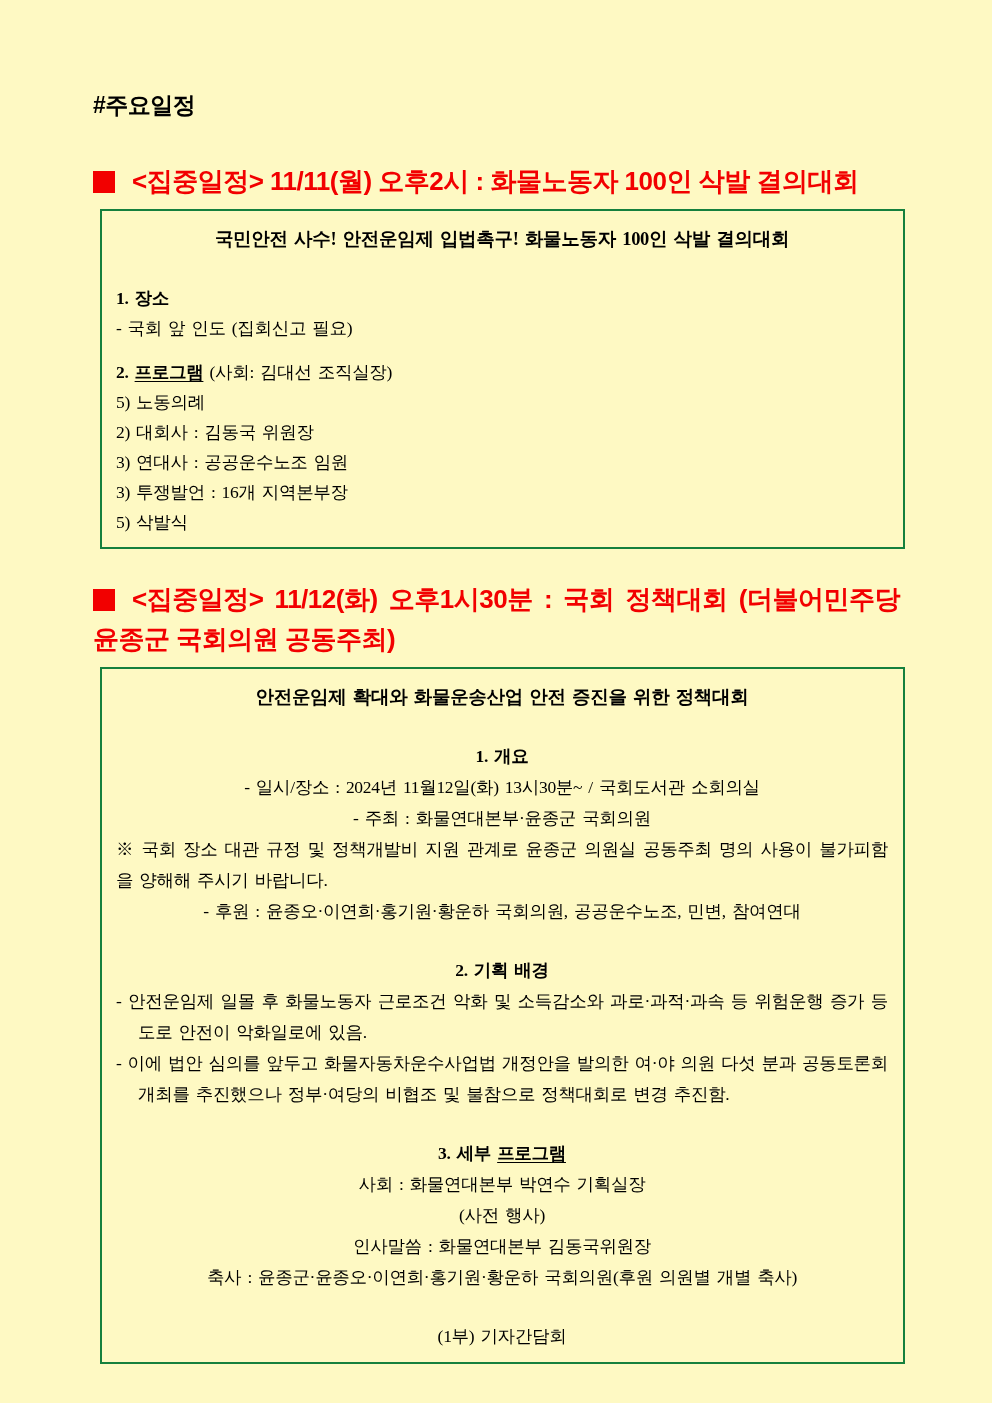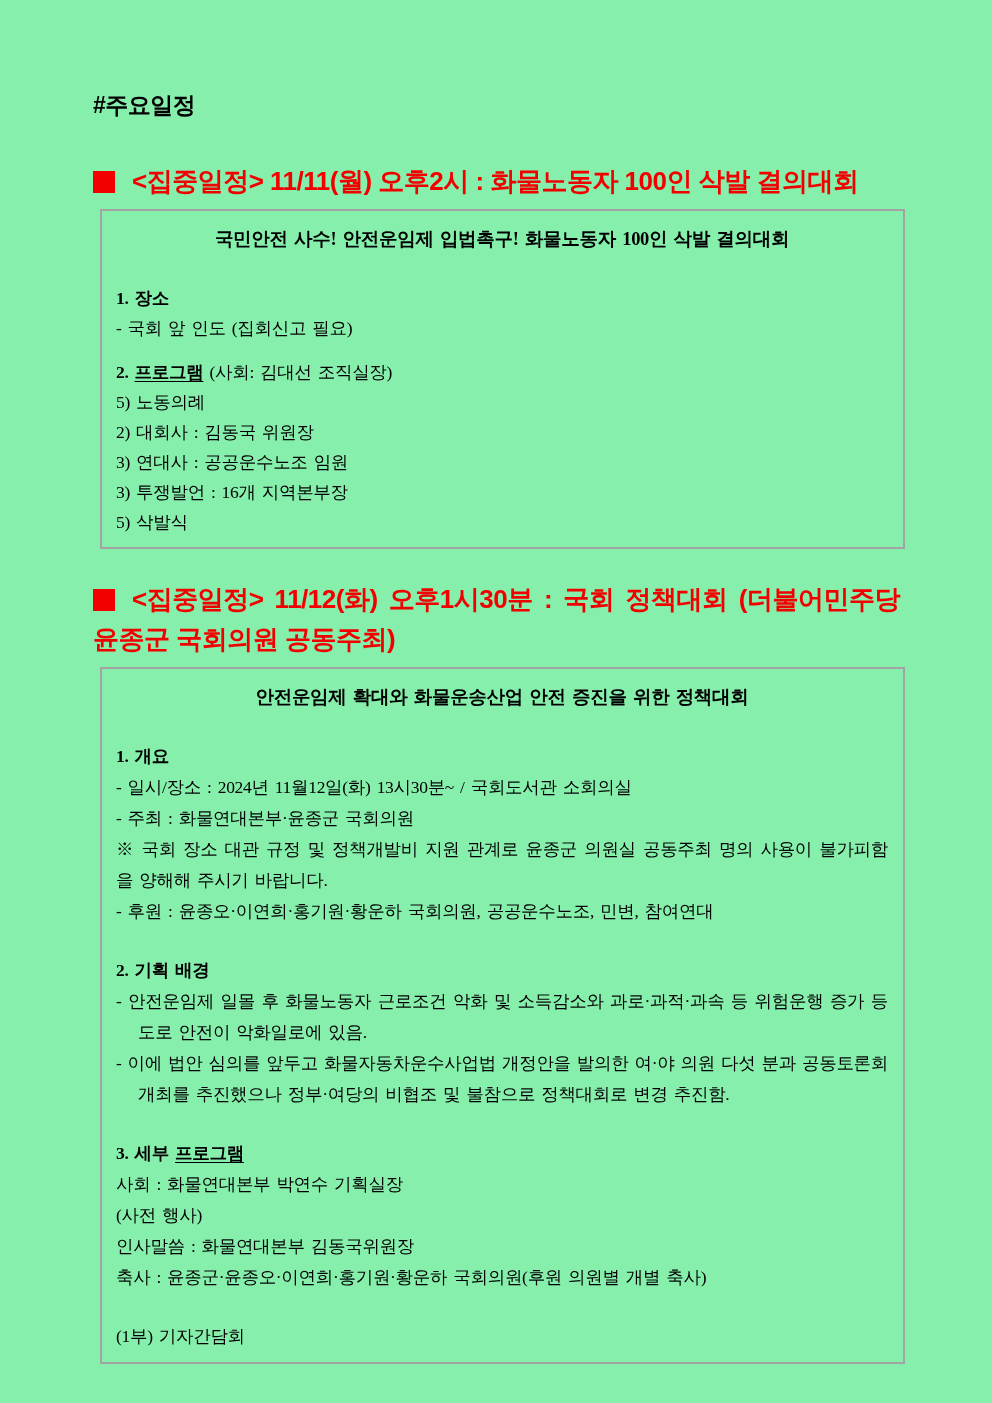--- a/index.html
+++ b/index.html
@@ -6,7 +6,7 @@
   .page{
     position:relative;
     width:992px;height:1403px;
-    background:#86efac;
+    background:#fef9c3;
     font-family:"Liberation Serif","DejaVu Serif",serif;
     color:#000;
     overflow:hidden;

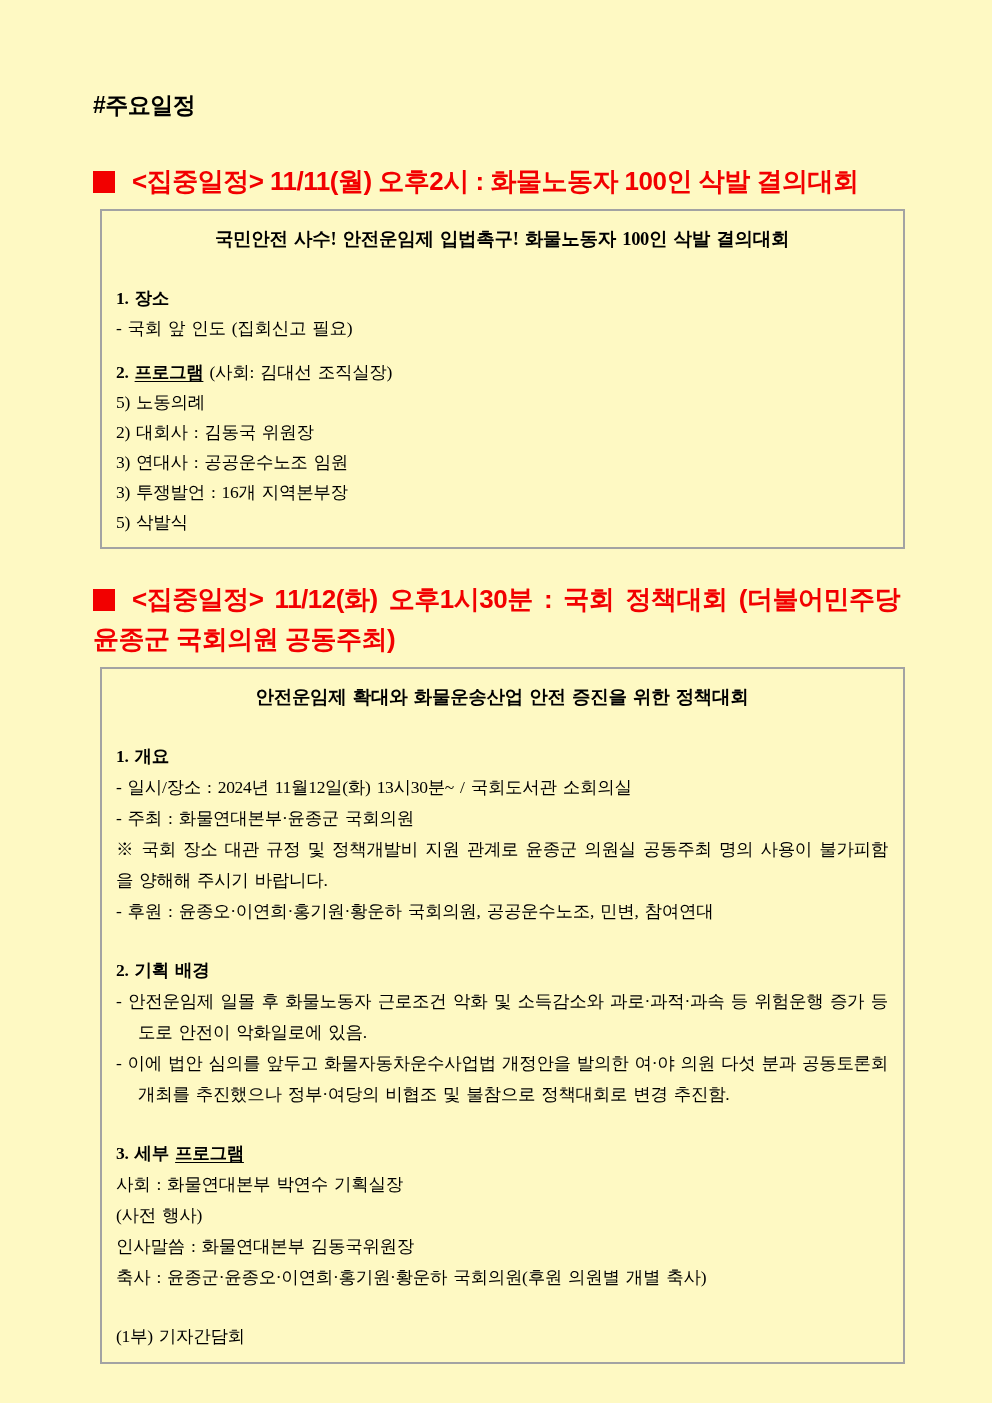--- a/index.html
+++ b/index.html
@@ -42,7 +42,7 @@
     box-sizing:border-box;
     width:805px;
     margin:8px 0 0 100px;
-    border:2px solid #a3a3a3;
+    border:2px solid #15803d;
     padding:8px 15px 10px 14px;
     font-size:17.5px;
     letter-spacing:-0.3px;

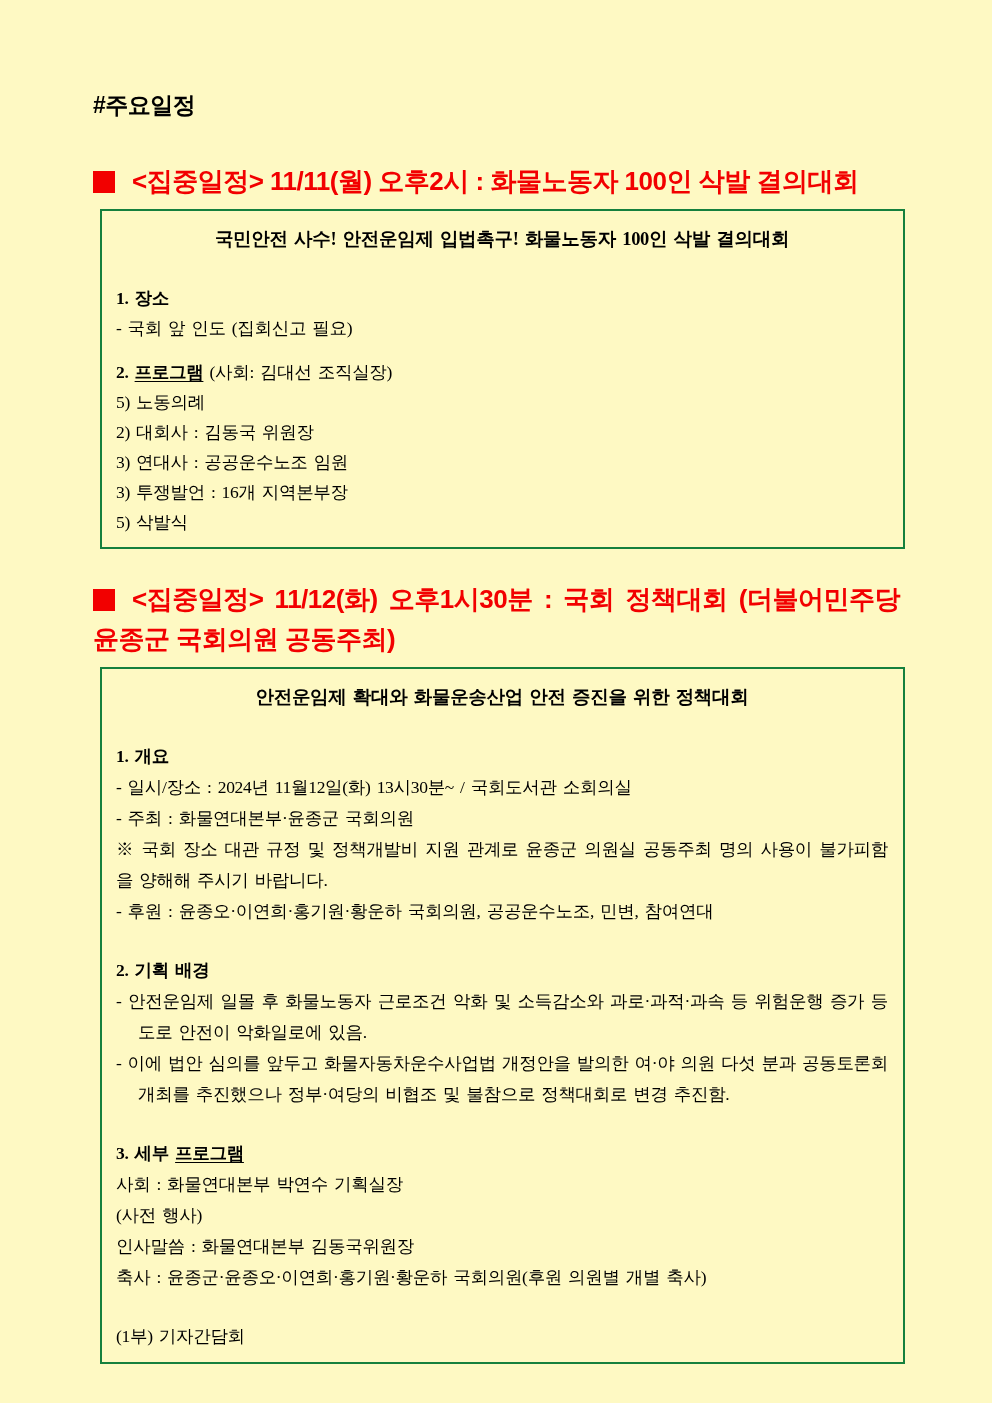--- a/index.html
+++ b/index.html
@@ -56,7 +56,7 @@
     margin-top:4px;
   }
   .bline{line-height:30px;}
-  .bline1{line-height:31px;}
+  .bline1{line-height:31px;text-align:center;}
   .bold{font-weight:bold;}
   .underline{text-decoration:underline;text-underline-offset:3px;}
   .spacer{height:28px;}

